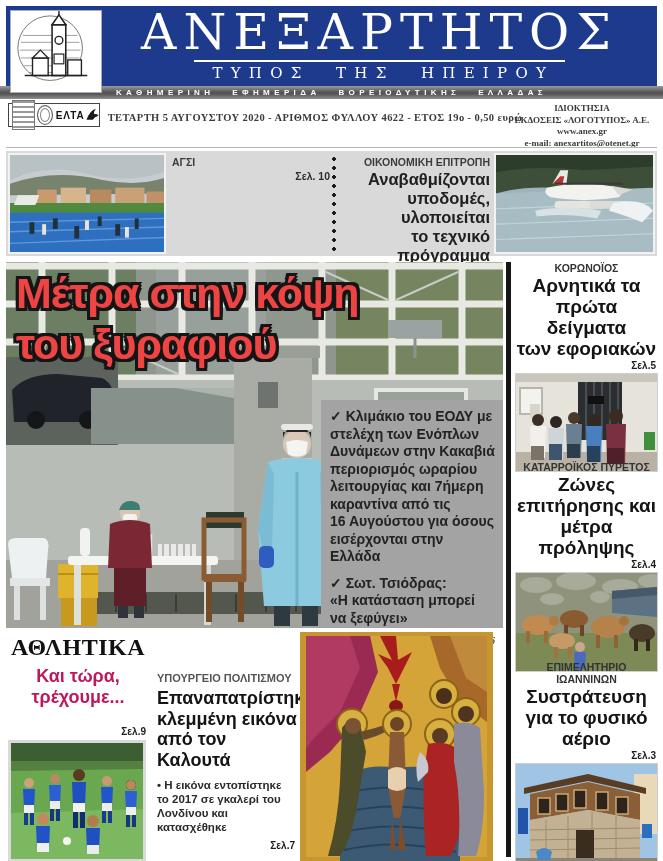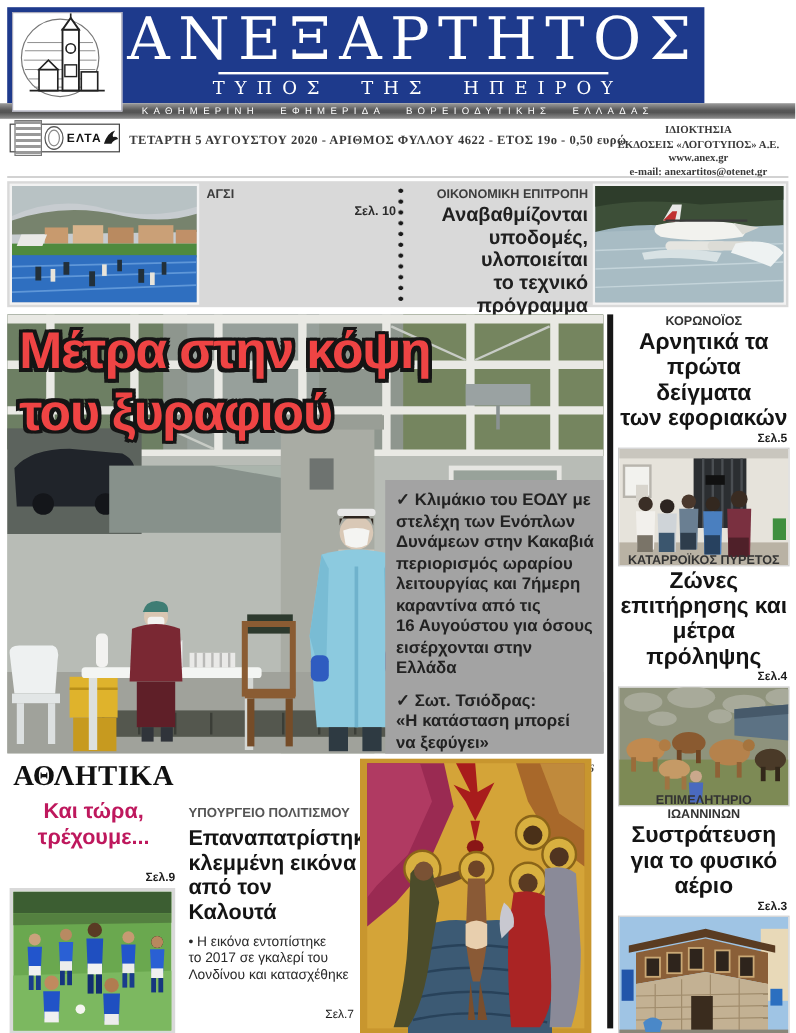--- a/index.html
+++ b/index.html
@@ -7,7 +7,7 @@
         font-family:"Liberation Sans",sans-serif;color:#1c1c1c;}
 
   
-  .masthead{position:absolute;left:6px;top:6px;width:581px;height:80px;
+  .masthead{position:absolute;left:6px;top:6px;width:651px;height:80px;
             background:var(--masthead-blue,#1e3a8c);}
   .logo-box{position:absolute;left:4px;top:4px;width:92px;height:83px;background:#fff;
             border:1px solid #aab;box-sizing:border-box;z-index:3;}

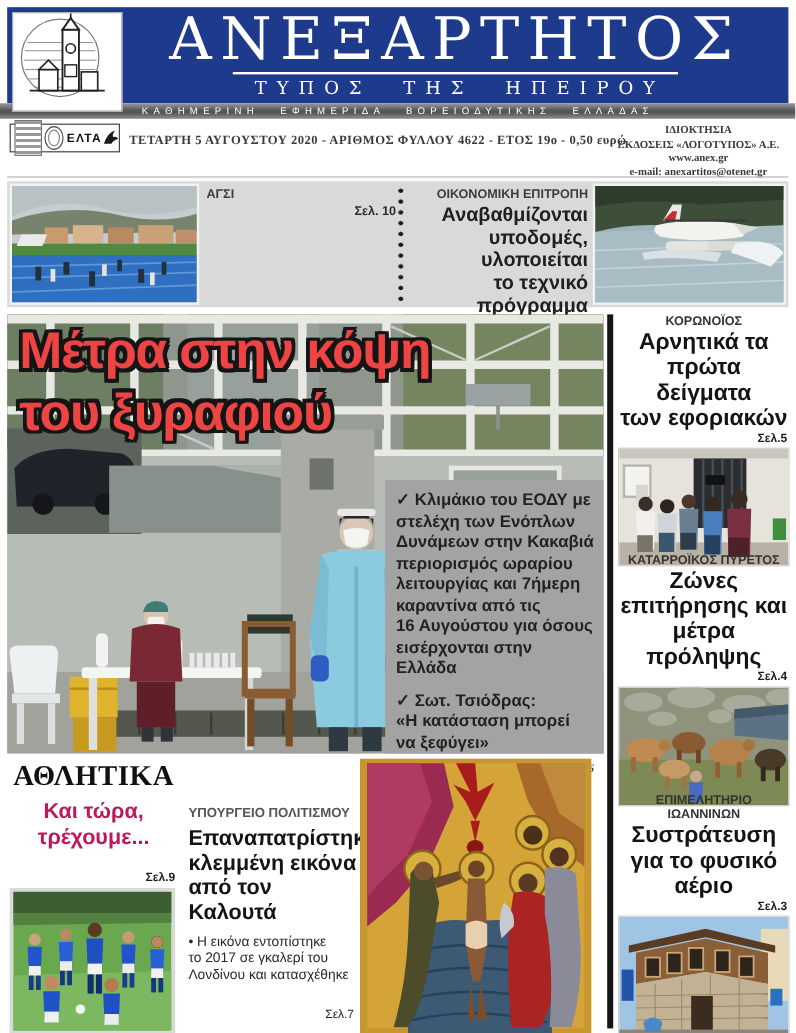--- a/index.html
+++ b/index.html
@@ -19,7 +19,7 @@
           word-spacing:.9em;margin-left:.5em;}
   .tagline-bar{position:absolute;left:0;top:86px;width:663px;height:13px;
       background:linear-gradient(180deg,#9c9c9c,#585858 45%,#545454 60%,#8f8f8f);
-      color:#fff;font-size:8px;font-weight:normal;letter-spacing:.55em;word-spacing:1.4em;
+      color:#fff;font-size:8px;font-weight:bold;letter-spacing:.55em;word-spacing:1.4em;
       text-align:center;line-height:13px;}
 
   

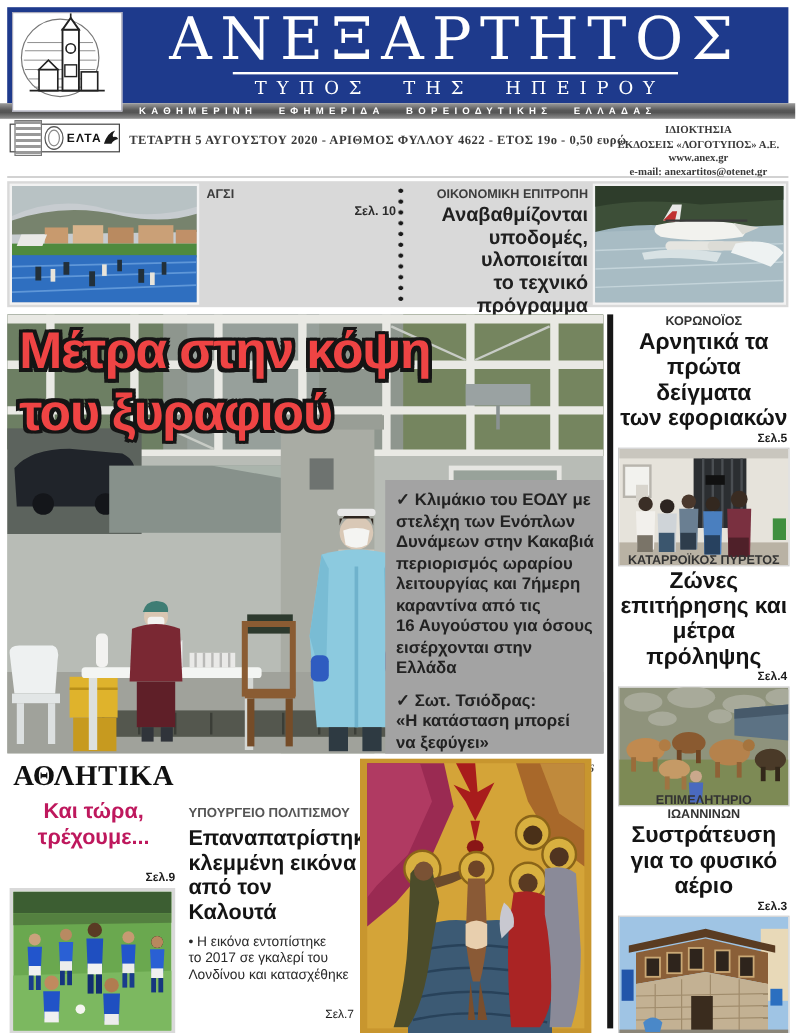--- a/index.html
+++ b/index.html
@@ -92,7 +92,7 @@
   .culture{position:absolute;left:157px;top:672px;width:142px;}
   .cult-kicker{font-size:11px;font-weight:bold;color:#555;margin-bottom:4px;}
   .cult-head{font-size:18px;font-weight:bold;line-height:20.5px;color:#141414;white-space:pre-line;margin-bottom:8px;}
-  .cult-sum{font-size:11.5px;font-weight:normal;line-height:14px;color:#2a2a2a;white-space:pre-line;}
+  .cult-sum{font-size:11.5px;font-weight:bold;line-height:14px;color:#2a2a2a;white-space:pre-line;}
   .cult-page{position:absolute;left:157px;top:840px;width:138px;text-align:right;
      font-size:10px;font-weight:normal;}
   .icon-photo{position:absolute;left:300px;top:632px;width:193px;height:229px;}

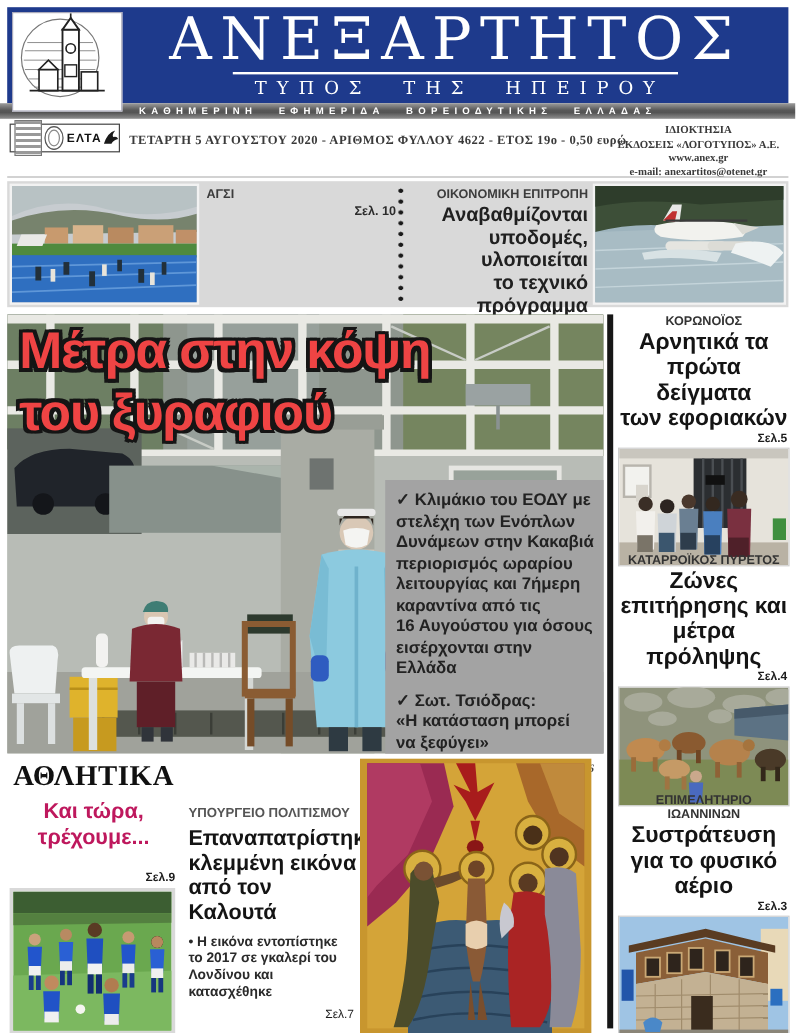--- a/index.html
+++ b/index.html
@@ -94,7 +94,7 @@
   .cult-head{font-size:18px;font-weight:bold;line-height:20.5px;color:#141414;white-space:pre-line;margin-bottom:8px;}
   .cult-sum{font-size:11.5px;font-weight:bold;line-height:14px;color:#2a2a2a;white-space:pre-line;}
   .cult-page{position:absolute;left:157px;top:840px;width:138px;text-align:right;
-     font-size:10px;font-weight:normal;}
+     font-size:10px;font-weight:bold;}
   .icon-photo{position:absolute;left:300px;top:632px;width:193px;height:229px;}
   .icon-photo svg{display:block;width:100%;height:100%;}
 </style>

